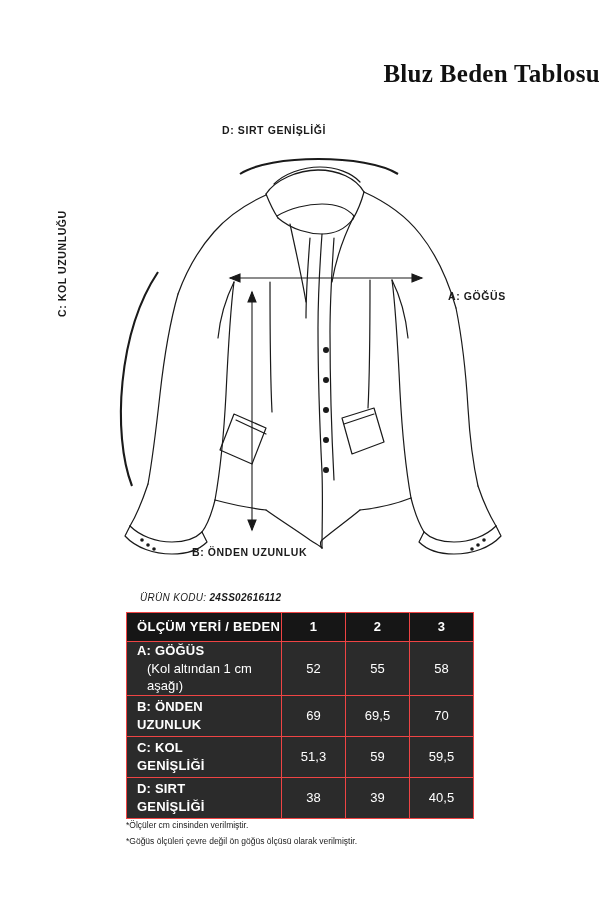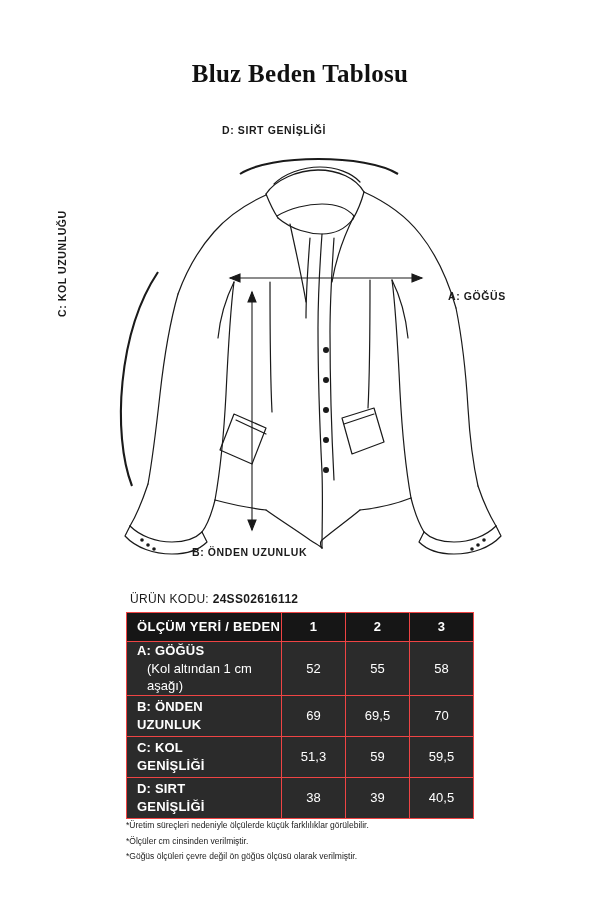--- a/index.html
+++ b/index.html
@@ -26,7 +26,7 @@
     top: 60px;
     left: 0;
     width: 600px;
-    text-align: center;
+    text-align: right;
     font-family: "Liberation Serif", serif;
     font-weight: bold;
     font-size: 25px;

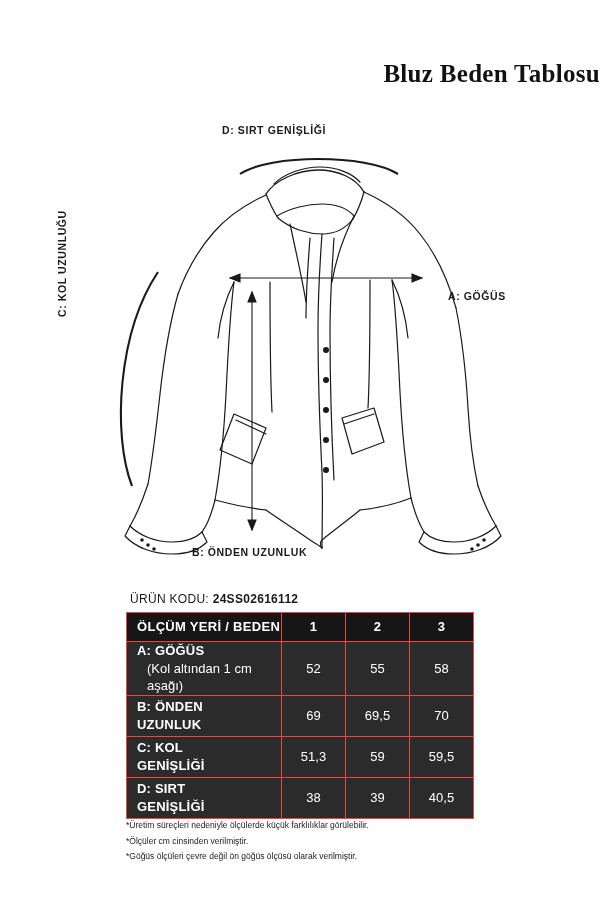--- a/index.html
+++ b/index.html
@@ -67,10 +67,11 @@
   .prod-code {
     position: absolute;
     top: 592px;
-    left: 130px;
-    font-size: 12px;
+    left: 140px;
+    font-size: 10px;
     letter-spacing: 0.3px;
     color: #1a1a1a;
+    font-style: italic;
   }
   .prod-code .code-val {
     font-weight: bold;

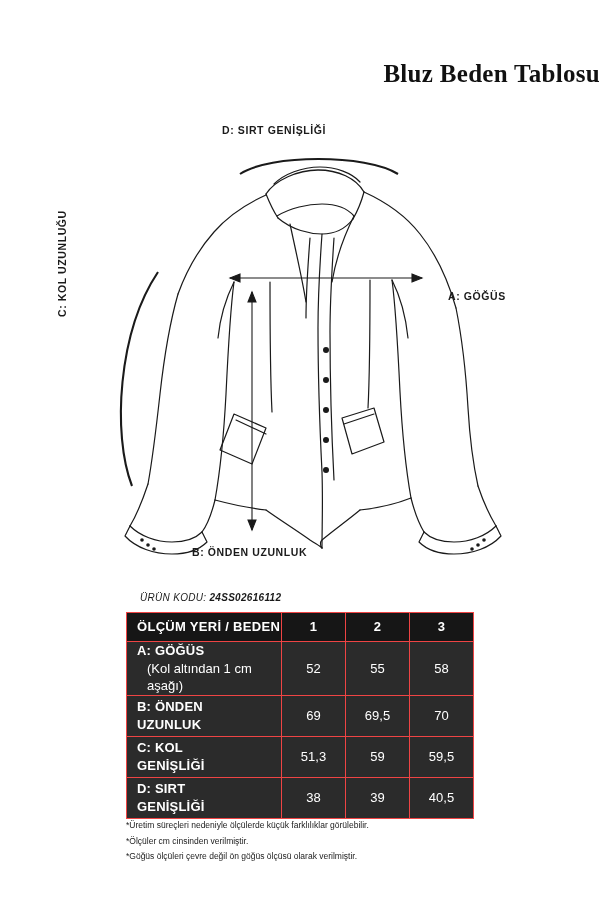--- a/index.html
+++ b/index.html
@@ -293,7 +293,6 @@
   </table>
 
   <div class="notes">
-    <div>*Üretim süreçleri nedeniyle ölçülerde küçük farklılıklar görülebilir.</div>
     <div>*Ölçüler cm cinsinden verilmiştir.</div>
     <div>*Göğüs ölçüleri çevre değil ön göğüs ölçüsü olarak verilmiştir.</div>
   </div>

